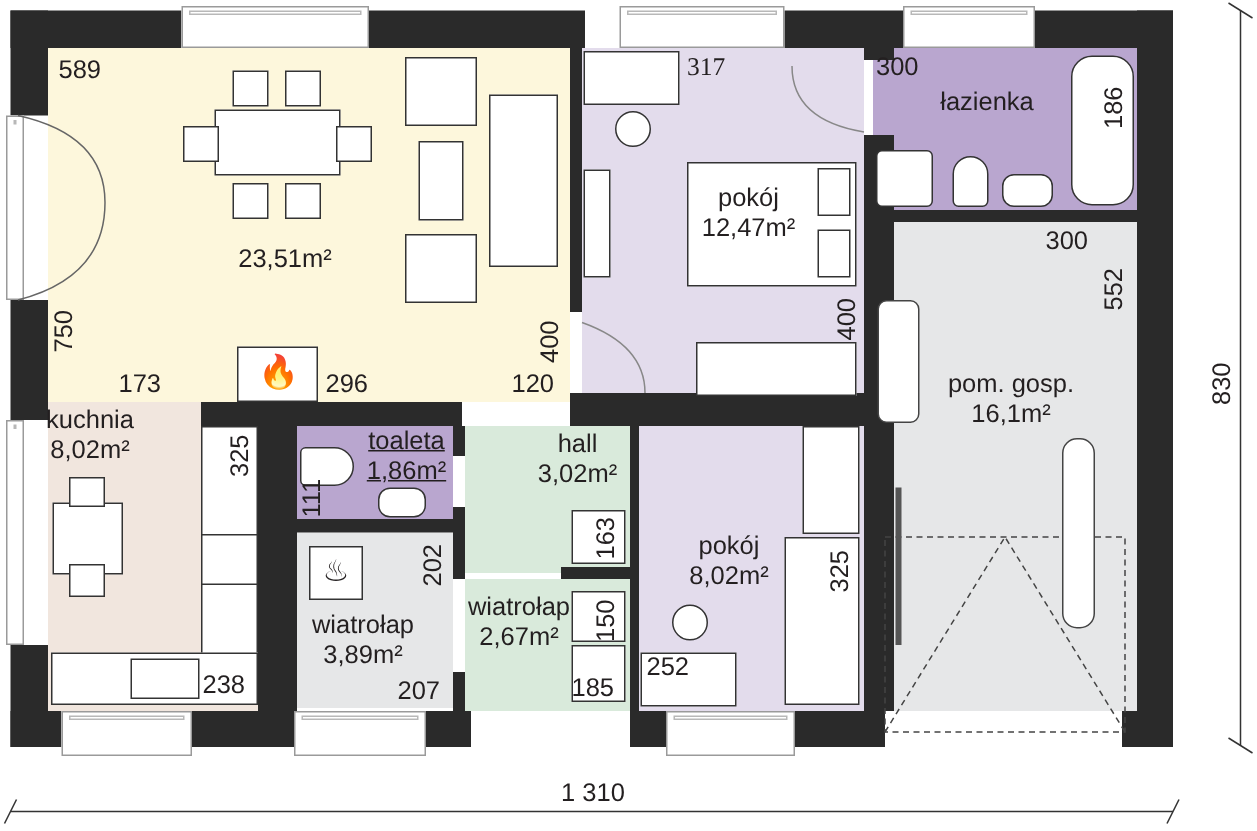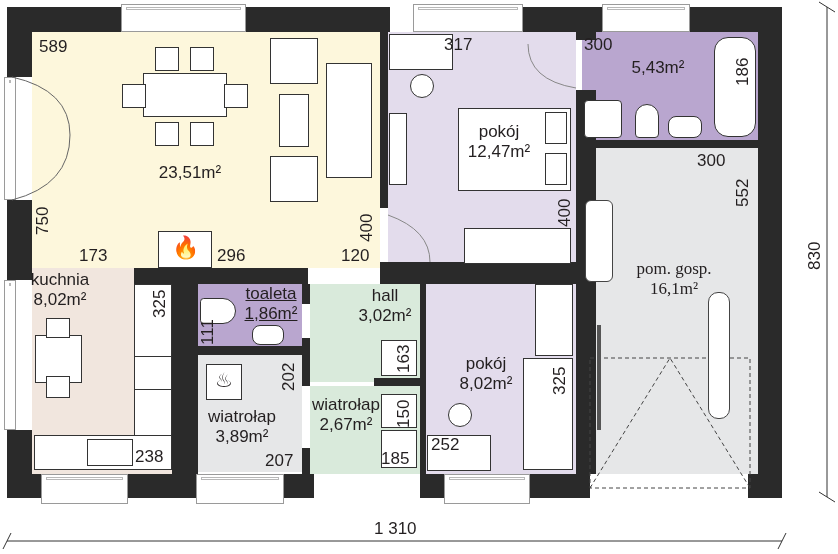--- a/index.html
+++ b/index.html
@@ -176,7 +176,7 @@
 <div class="dim" style="left:217px;top:247px;">296</div>
 <div class="dim" style="left:341px;top:247px;">120</div>
 <div class="dim rot" style="left:358px;top:242px;">400</div>
-<div class="dim" style="left:444px;top:36px;">317</div>
+<div class="dim" style="left:458px;top:36px;font-family:Liberation Serif, serif;">317</div>
 <div class="dim rot" style="left:556px;top:227px;">400</div>
 <div class="dim" style="left:584px;top:36px;">300</div>
 <div class="dim rot" style="left:734px;top:86px;">186</div>

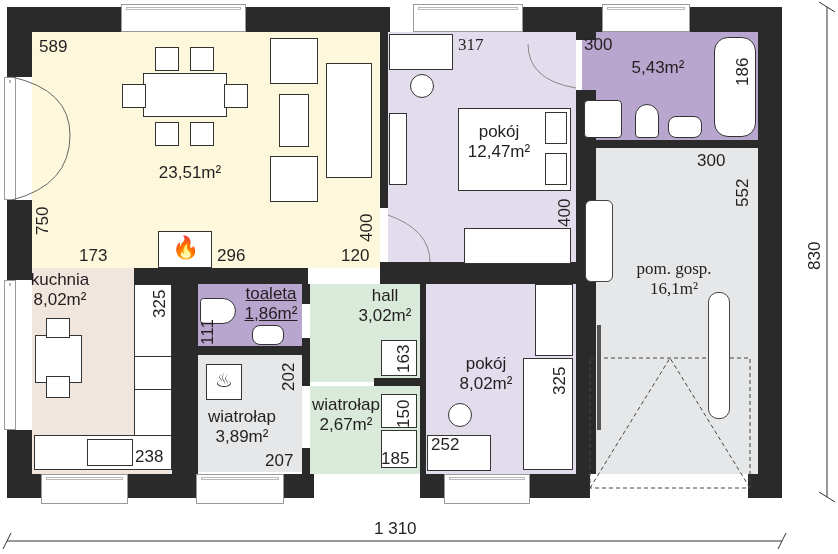--- a/index.html
+++ b/index.html
@@ -139,6 +139,7 @@
     <div>12,47m²</div>
 </div>
 <div class="lbl" style="left:610px;top:58px;width:96px;">
+  <div>łazienka</div>
     <div>5,43m²</div>
 </div>
 <div class="lbl" style="left:28px;top:270px;width:64px;">

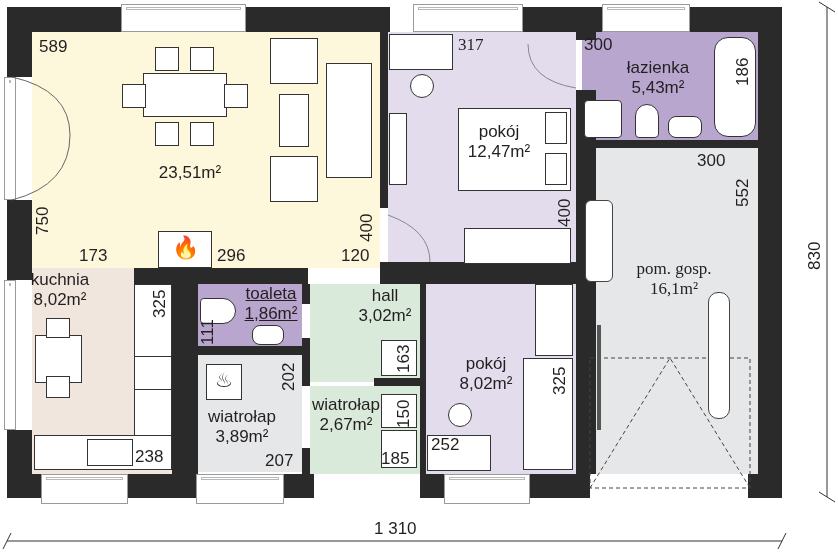--- a/index.html
+++ b/index.html
@@ -140,7 +140,6 @@
 </div>
 <div class="lbl" style="left:610px;top:58px;width:96px;">
   <div>łazienka</div>
-    <div>5,43m²</div>
 </div>
 <div class="lbl" style="left:28px;top:270px;width:64px;">
   <div>kuchnia</div>

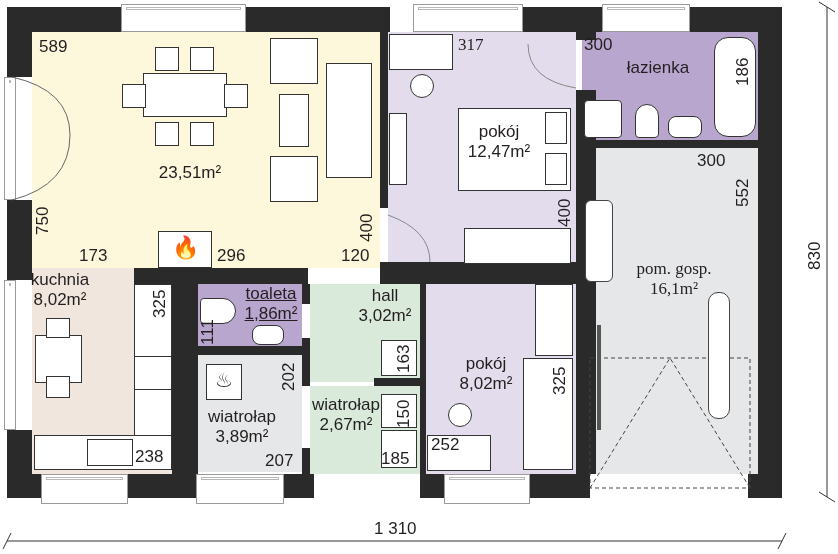--- a/index.html
+++ b/index.html
@@ -157,7 +157,7 @@
   <div>pokój</div>
     <div>8,02m²</div>
 </div>
-<div class="lbl" style="left:622px;top:259px;width:104px;font-family:Liberation Serif, serif;">
+<div class="lbl" style="left:622px;top:246px;width:104px;">
   <div>pom. gosp.</div>
     <div>16,1m²</div>
 </div>

